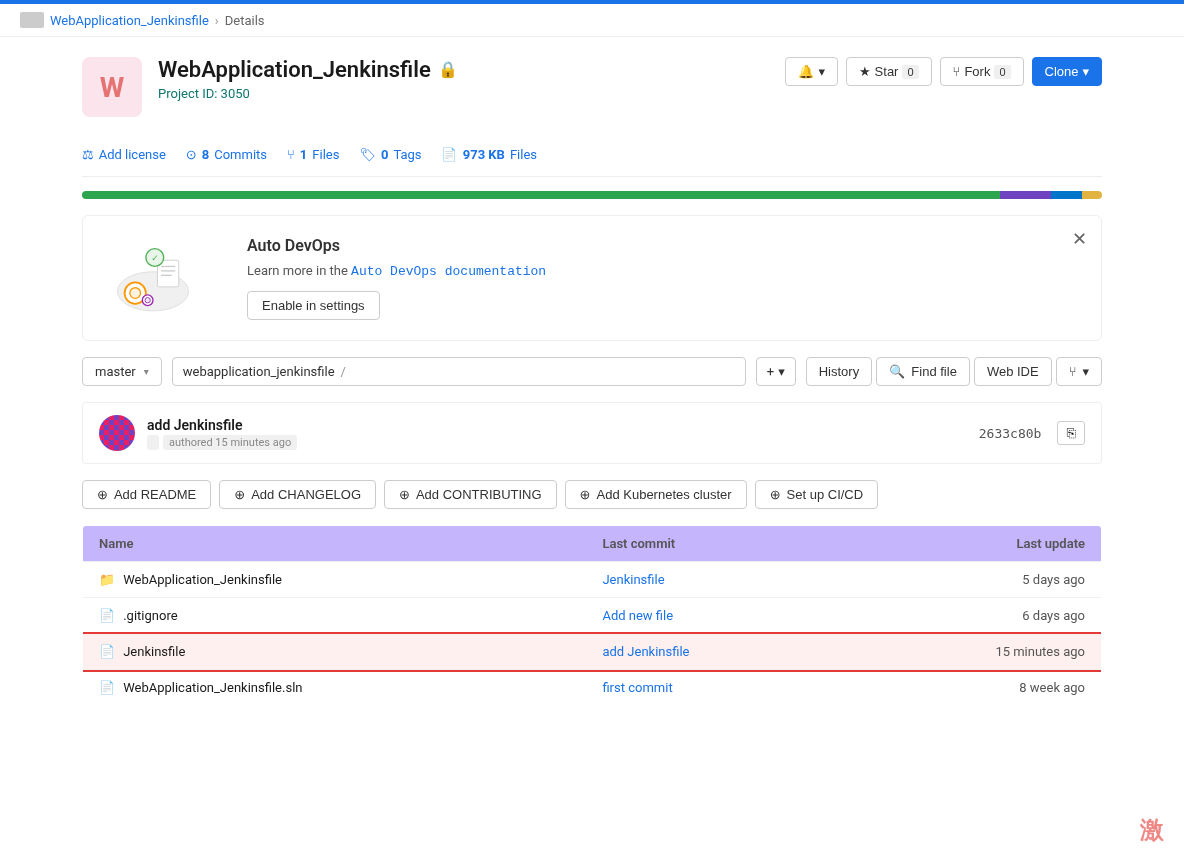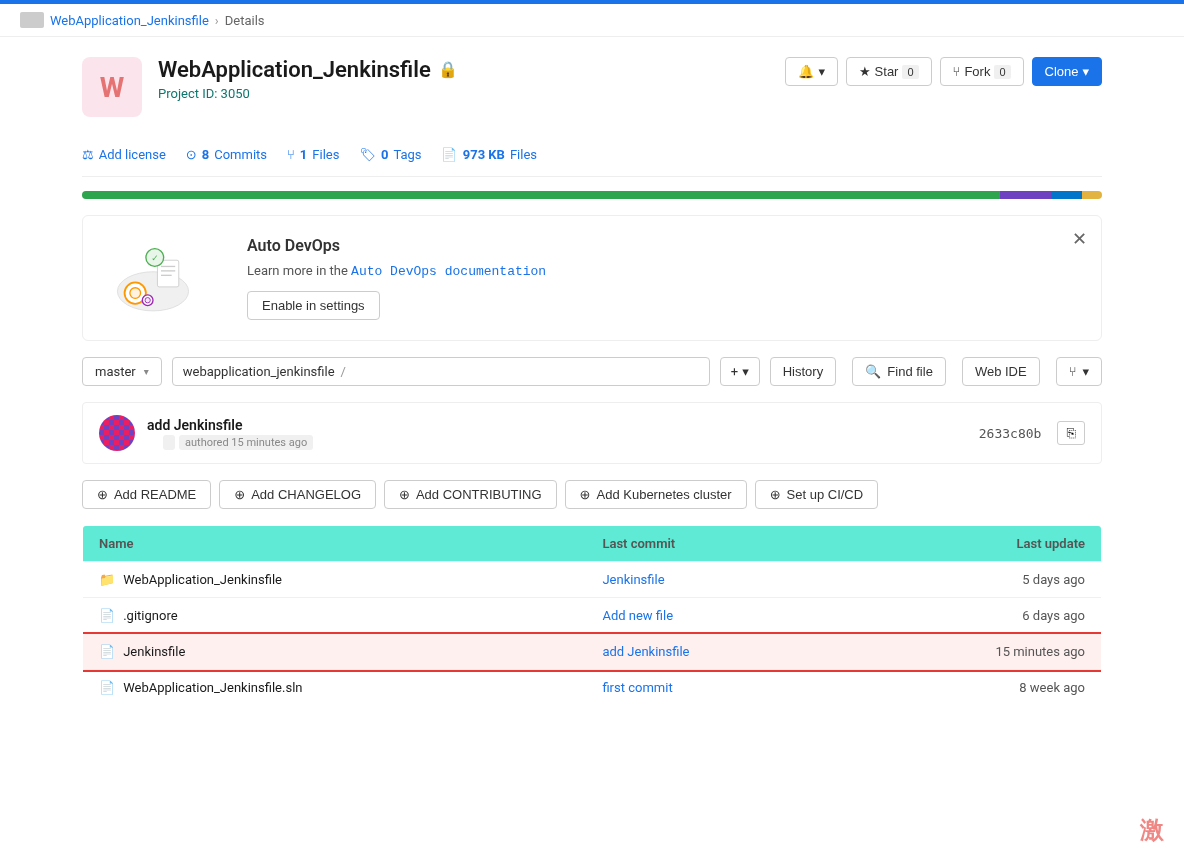--- a/index.html
+++ b/index.html
@@ -51,7 +51,7 @@
     .path-breadcrumb { display: flex; align-items: center; border: 1px solid #ccc; border-radius: 4px; padding: 6px 10px; font-size: 13px; background: #fff; flex: 1; gap: 6px; }
     .path-sep { color: #999; }
     .add-btn { border: 1px solid #ccc; border-radius: 4px; padding: 6px 10px; cursor: pointer; font-size: 13px; background: #fff; display: flex; align-items: center; gap: 4px; }
-    .toolbar-actions { display: flex; align-items: center; gap: 16px; margin-left: auto; }
+    .toolbar-actions { display: flex; align-items: center; gap: 4px; margin-left: auto; }
     .toolbar-btn { border: 1px solid #ccc; border-radius: 4px; padding: 6px 12px; cursor: pointer; font-size: 13px; background: #fff; display: flex; align-items: center; gap: 6px; color: #333; }
 
     .commit-row { display: flex; align-items: center; border: 1px solid #eee; border-radius: 4px; padding: 12px 16px; margin-bottom: 16px; gap: 12px; }

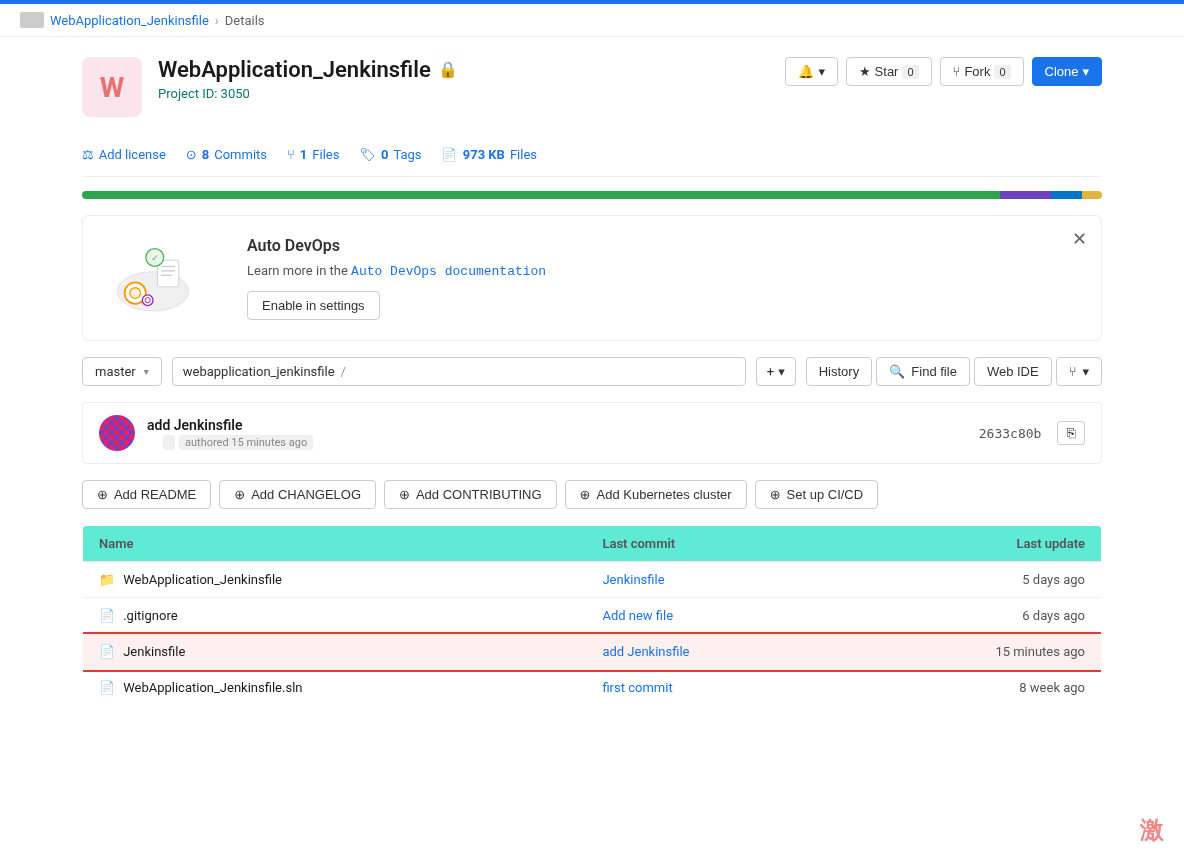--- a/index.html
+++ b/index.html
@@ -58,7 +58,7 @@
     .commit-avatar-pattern { width: 36px; height: 36px; border-radius: 50%; background: repeating-conic-gradient(#6f42c1 0% 25%, #e91e63 0% 50%) 0 0 / 10px 10px; }
     .commit-info { flex: 1; }
     .commit-message { font-weight: 600; color: #1a1a1a; font-size: 14px; }
-    .commit-meta { color: #888; font-size: 12px; margin-top: 2px; margin-left: 16px; }
+    .commit-meta { color: #888; font-size: 12px; margin-top: 2px; }
     .commit-meta span { background: #f0f0f0; padding: 1px 6px; border-radius: 3px; font-size: 11px; margin-right: 4px; }
     .commit-hash { font-family: monospace; font-size: 13px; color: #555; margin-right: 8px; }
     .copy-btn { border: 1px solid #ccc; border-radius: 3px; padding: 4px 8px; cursor: pointer; background: #fff; font-size: 12px; }

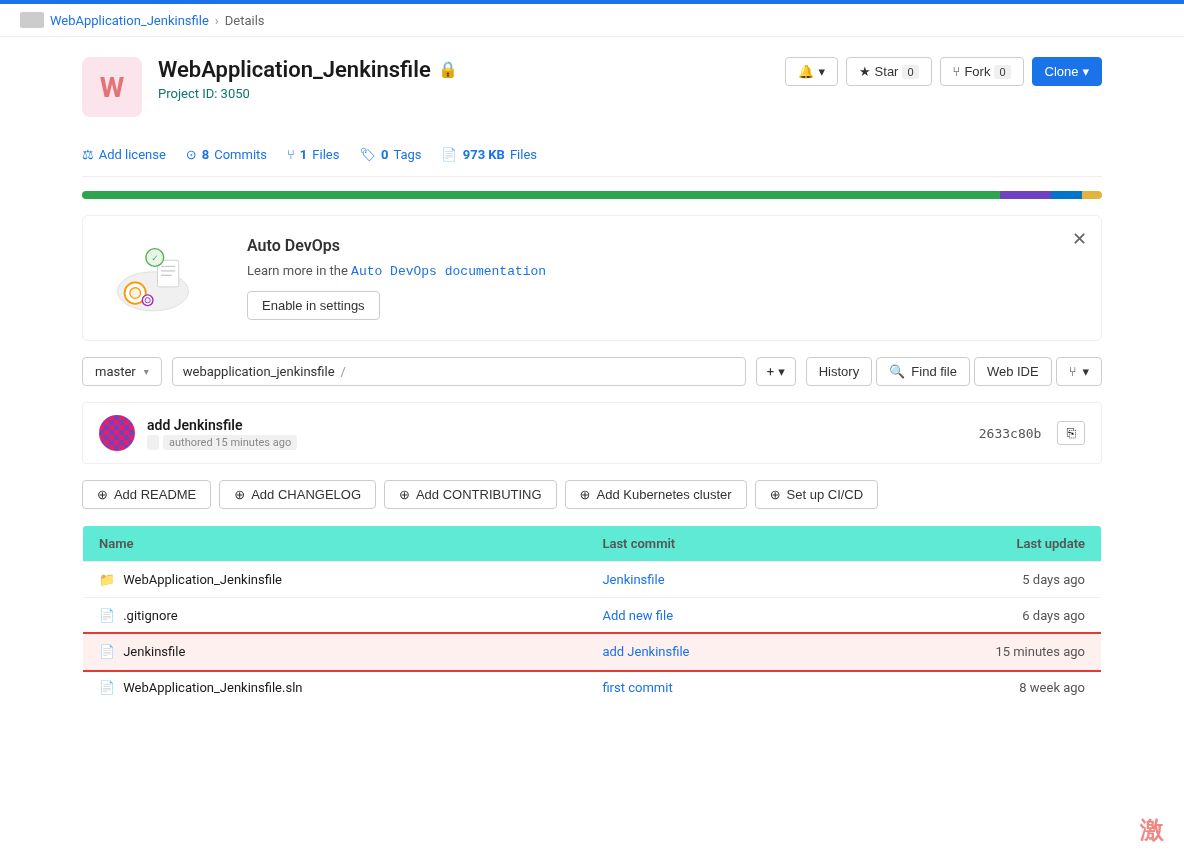--- a/index.html
+++ b/index.html
@@ -67,7 +67,7 @@
     .action-btn { border: 1px solid #ccc; border-radius: 4px; padding: 6px 14px; cursor: pointer; font-size: 13px; background: #fff; display: flex; align-items: center; gap: 6px; color: #333; }
 
     .file-table { width: 100%; border-collapse: collapse; border: 1px solid #eee; border-radius: 4px; overflow: hidden; }
-    .file-table th { text-align: left; padding: 10px 16px; color: #555; font-weight: 600; font-size: 13px; border-bottom: 1px solid #eee; background: #5eead4; }
+    .file-table th { text-align: left; padding: 10px 16px; color: #555; font-weight: 600; font-size: 13px; border-bottom: 1px solid #eee; background: #c4b5fd; }
     .file-table th:last-child, .file-table td:last-child { text-align: right; }
     .file-table td { padding: 10px 16px; font-size: 13px; border-bottom: 1px solid #f0f0f0; }
     .file-table tr:last-child td { border-bottom: none; }

